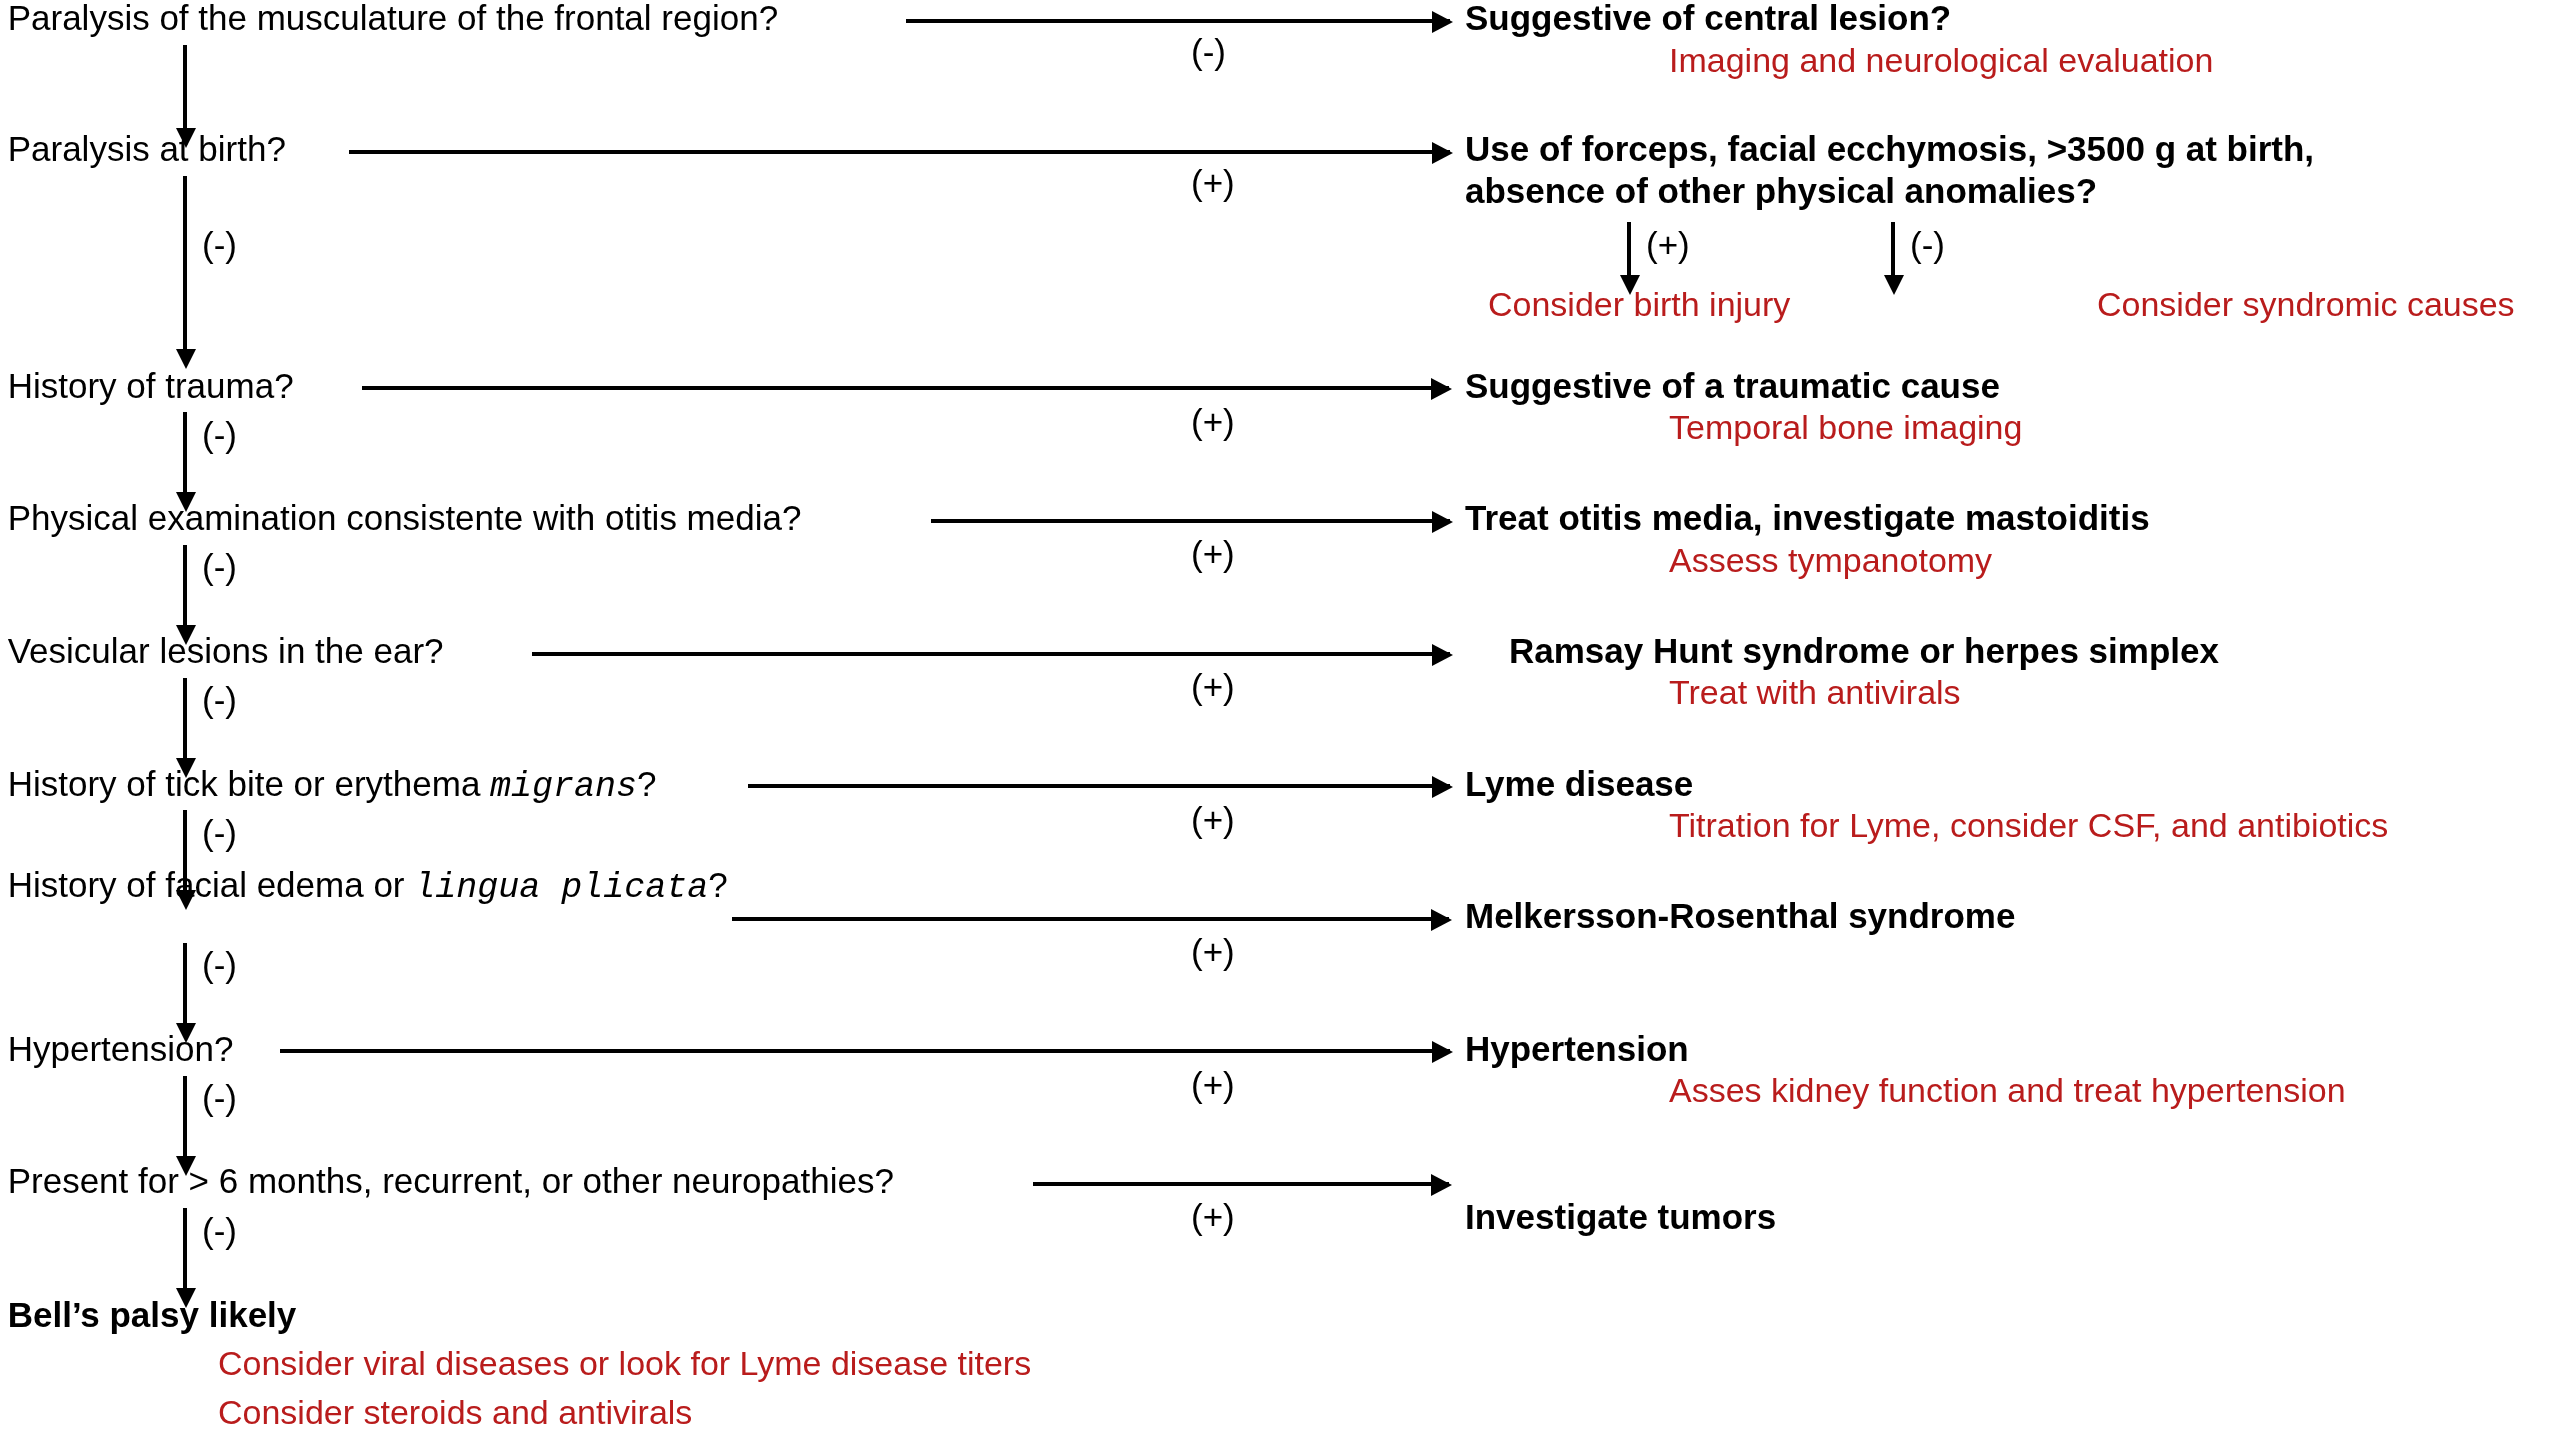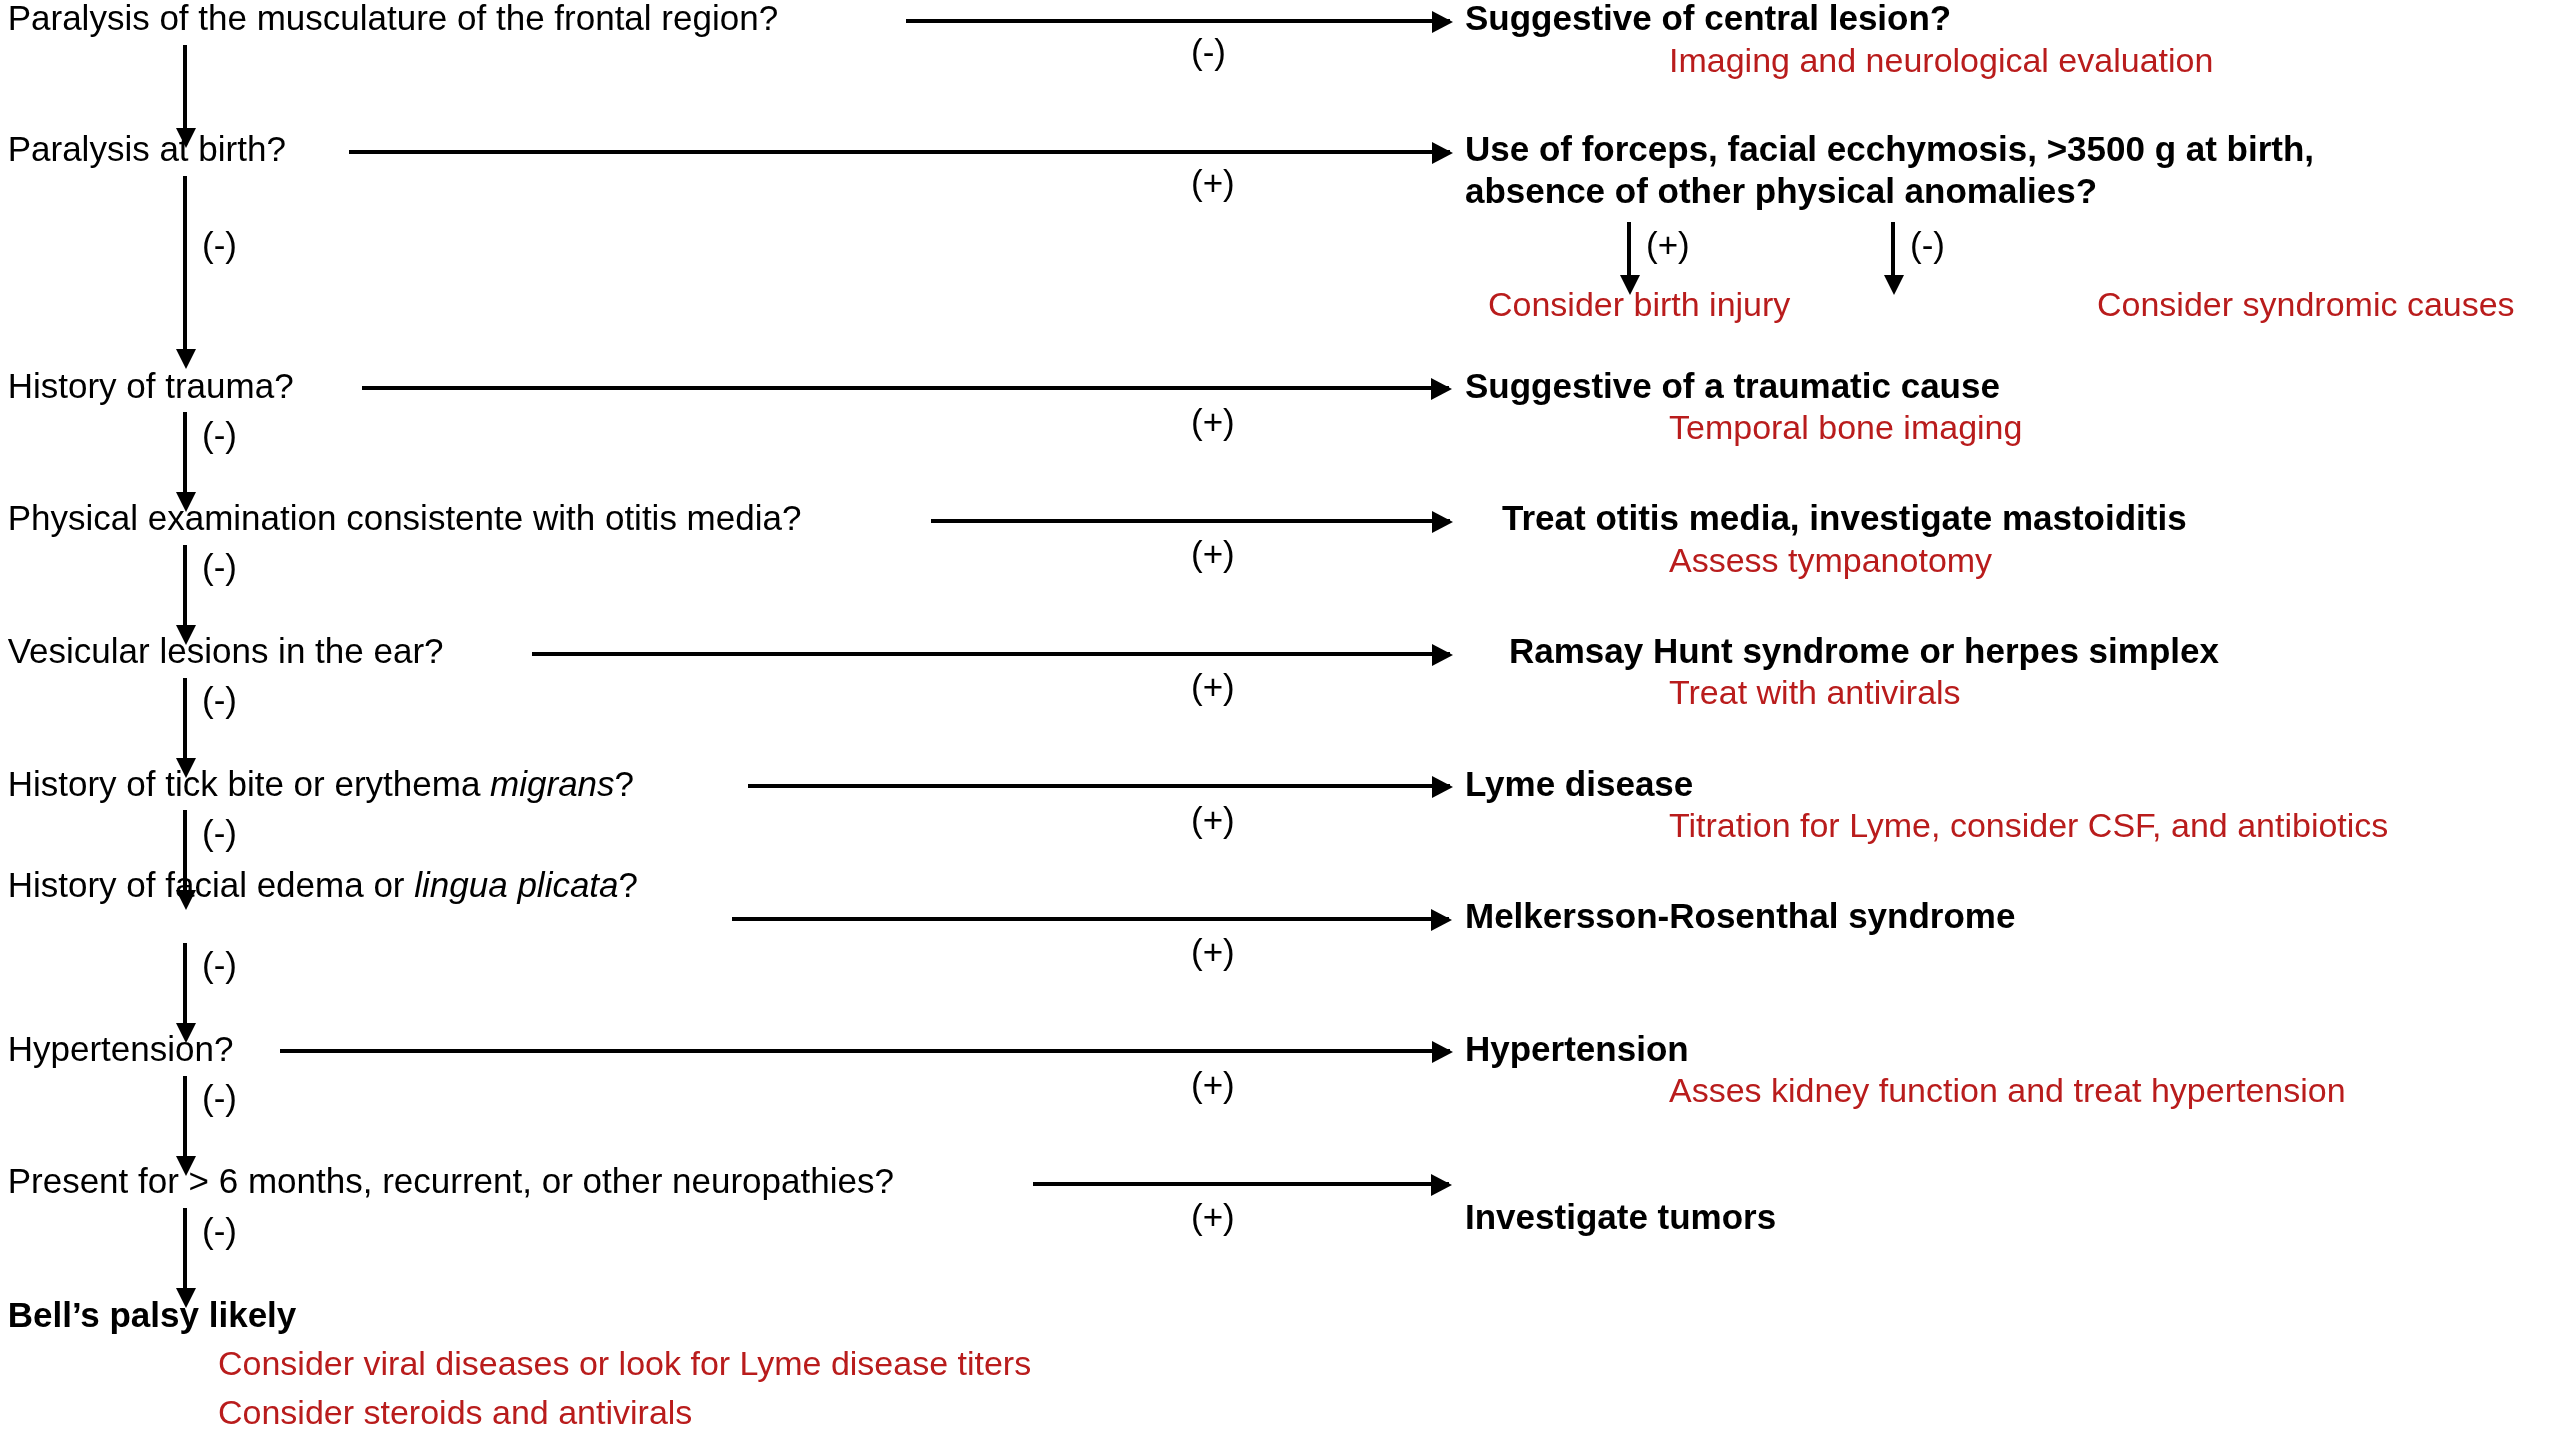--- a/index.html
+++ b/index.html
@@ -127,7 +127,7 @@
   <div class="q-text" style="left:7.7px; top:497px;">Physical examination consistente with otitis media?</div>
   <div class="h-arrow" style="left:931px; top:519px; width:519px;"></div>
   <div class="sign" style="left:1191px; top:534px;">(+)</div>
-  <div class="out-title" style="left:1465px; top:497px;margin-left:37px;">Treat otitis media, investigate mastoiditis</div>
+  <div class="out-title" style="left:1465px; top:497px;">Treat otitis media, investigate mastoiditis</div>
   <div class="out-sub" style="left:1669px; top:540px;">Assess tympanotomy</div>
 
   <div class="v-arrow" style="left:183px; top:545px; height:83px;"></div>

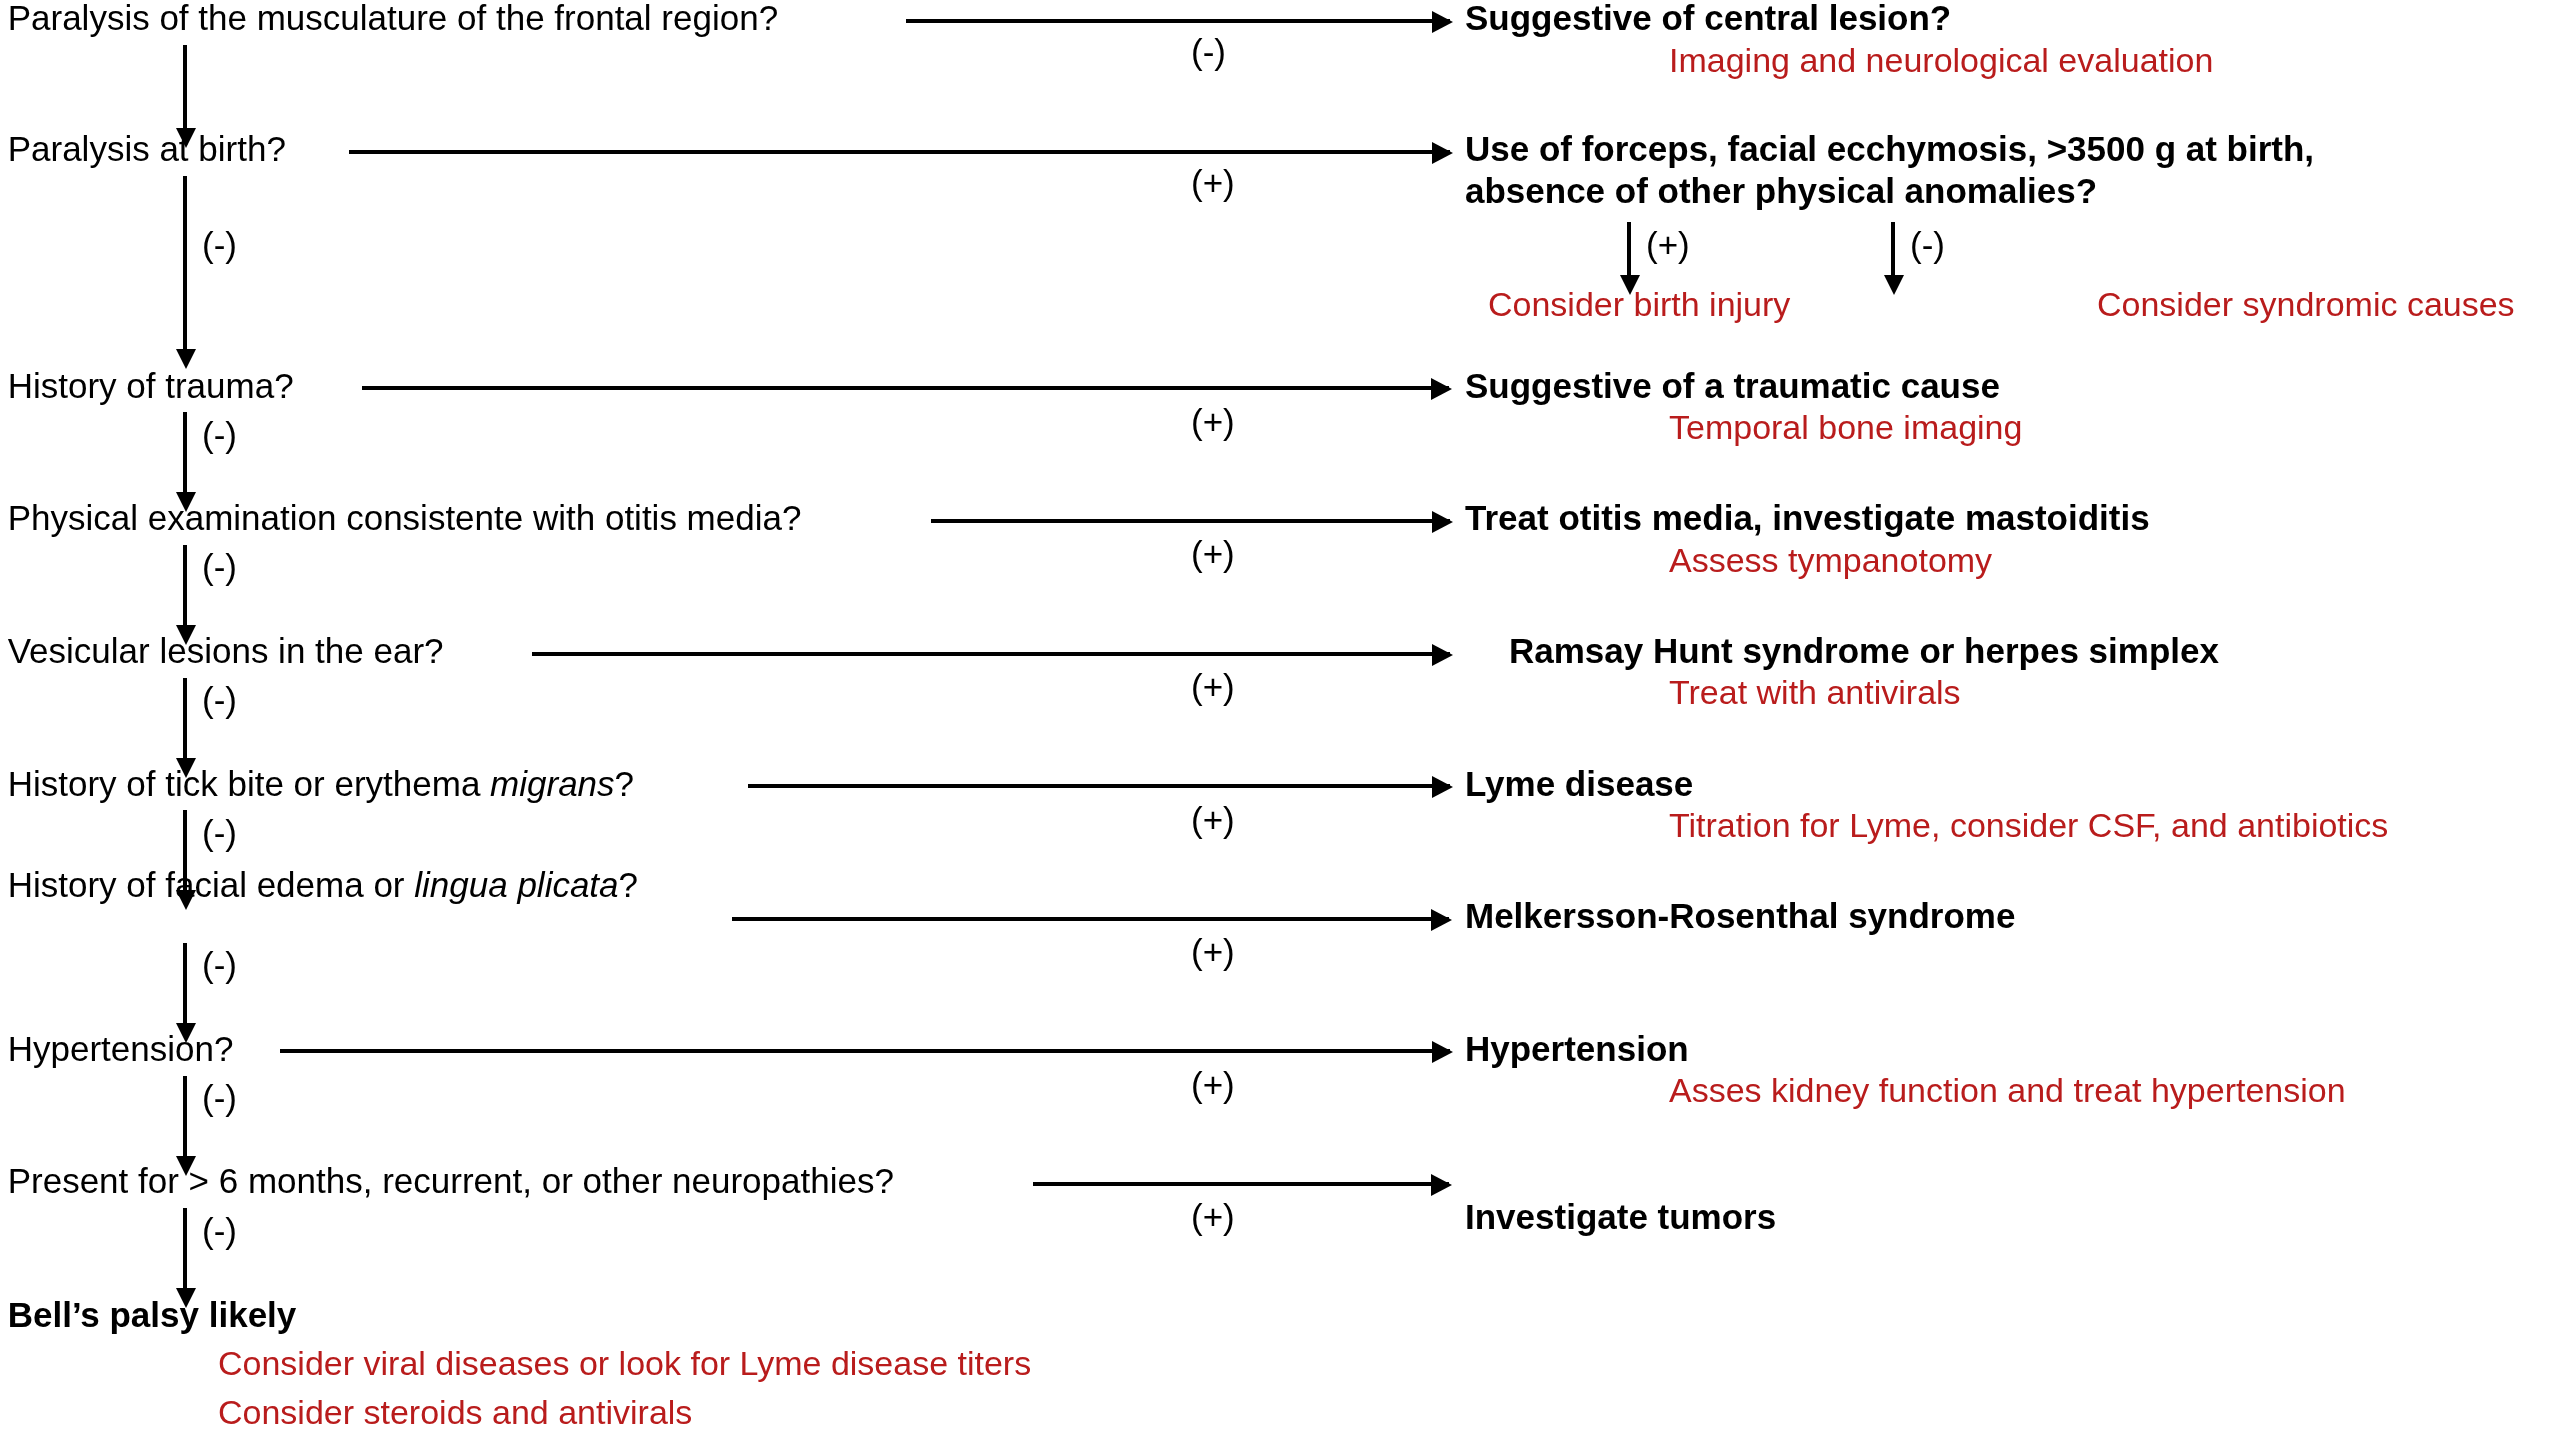--- a/index.html
+++ b/index.html
@@ -48,7 +48,7 @@
     white-space: nowrap;
     color: #000;
   }
-  .italic { font-style: italic; }
+  .italic { font-style: italic; font-family: Liberation Mono, monospace; }
 
   
   .h-arrow {

